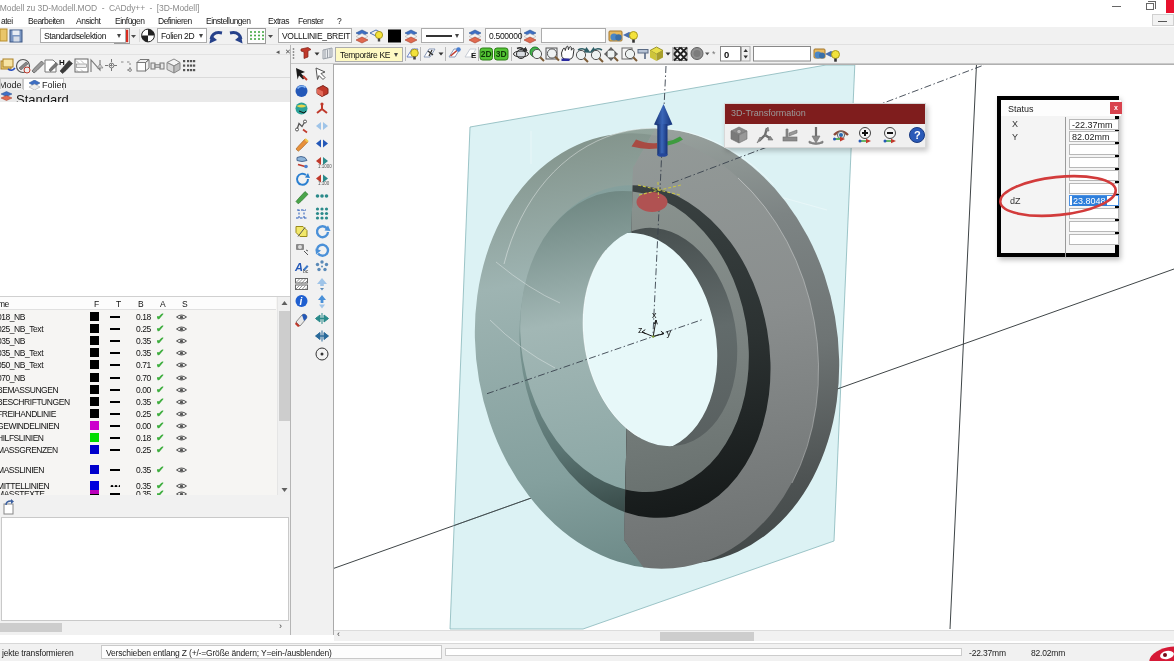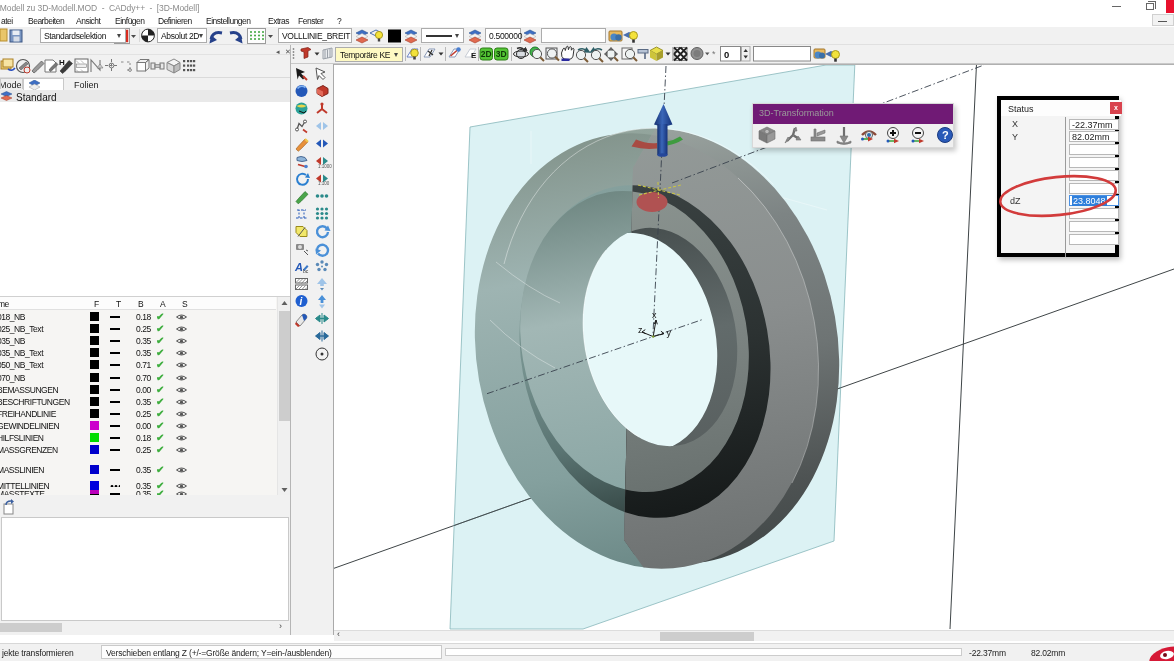--- a/index.html
+++ b/index.html
@@ -149,7 +149,7 @@
         <span class="arr">▾</span>
       </div>
     <div class="combo" style="left:157px;width:50px;">
-        <span class="txt">Absolut 2D</span>
+        <span class="txt">Folien 2D</span>
         <span class="arr" style="right:1px;">▾</span>
       </div>
     <div class="combo" style="left:278px;width:74px;">

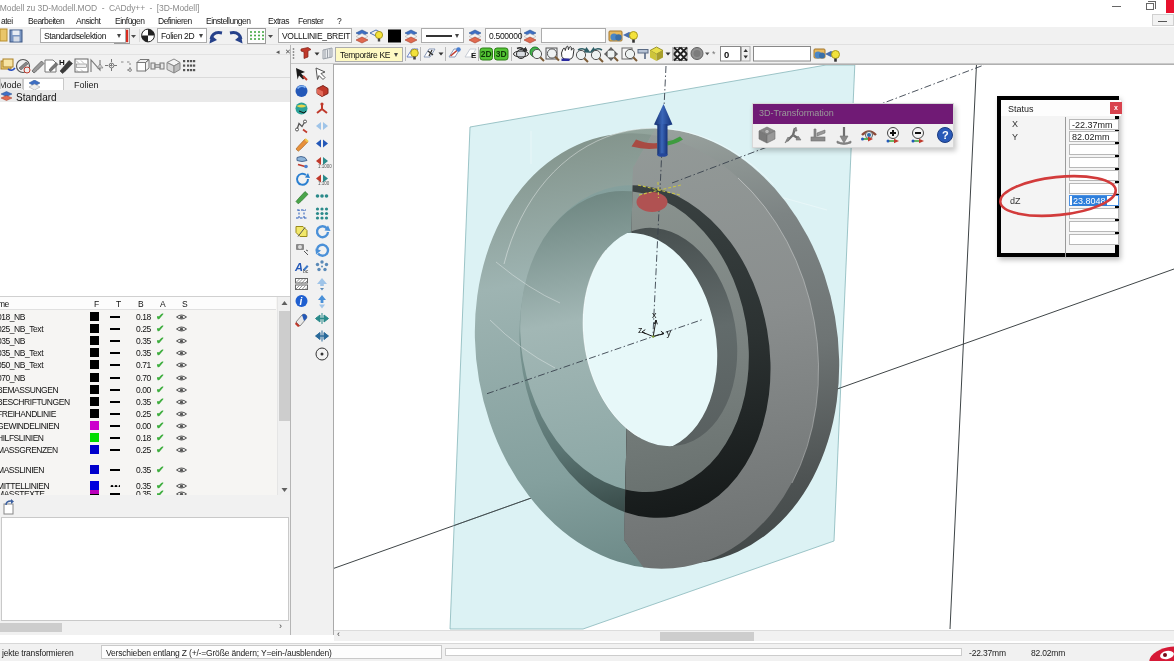--- a/index.html
+++ b/index.html
@@ -374,7 +374,7 @@
             <polygon points="5.5,0 11,3 5.5,6 0,3" fill="#3e6fc4" stroke="#27508f" stroke-width="0.5"></polygon>
             <polygon points="5.5,4 11,7 5.5,10 0,7" fill="#eee" stroke="#999" stroke-width="0.5"></polygon>
           </svg>
-          <span style="position:absolute;left:18px;top:1px;margin-left:32px;">Folien</span>
+          <span style="position:absolute;left:18px;top:1px;">Folien</span>
         </div>
     </div>
     <div id="lp-std">

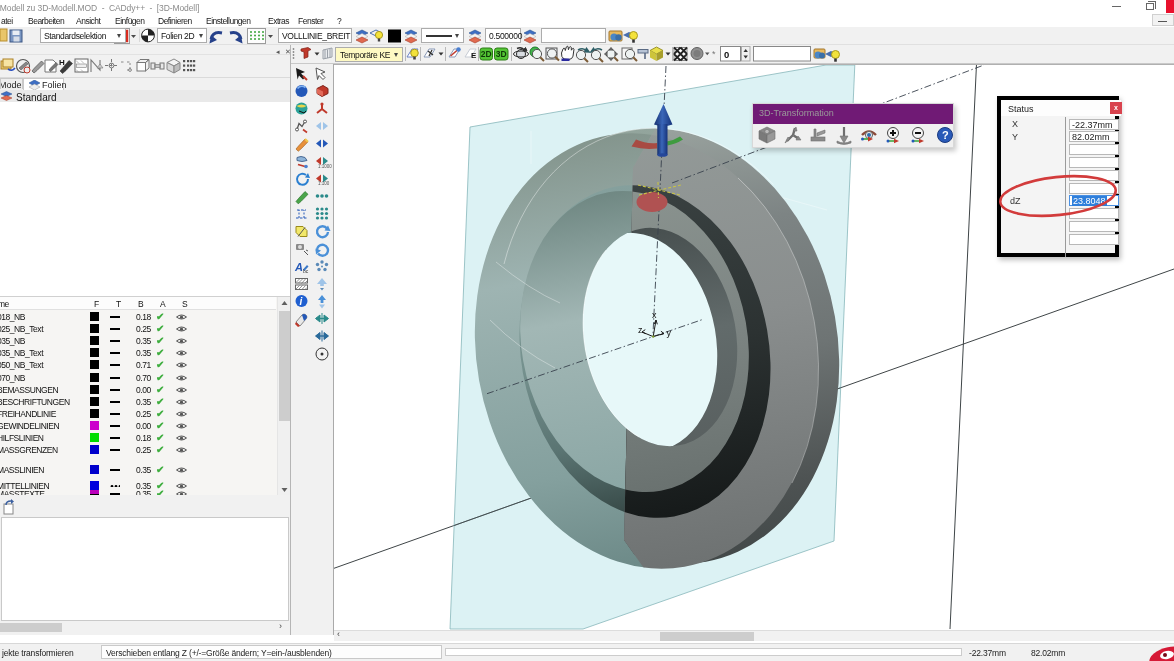--- a/index.html
+++ b/index.html
@@ -30,7 +30,7 @@
 #lp-tabs { position:absolute; left:0; top:33px; width:290px; height:11px; font-size:9px; }
 .tab { position:absolute; top:0; height:11px; background:#eeeeee; border:1px solid #c9c9c9; border-bottom:none; color:#222; }
 .tab.active { background:#ffffff; height:12px; }
-#lp-std { position:absolute; left:0; top:45px; width:290px; height:12px; background:#e9e9e9; font-size:10px; color:#111; }
+#lp-std { position:absolute; left:0; top:45px; width:290px; height:12px; background:#e9e9e9; font-size:13px; color:#111; }
 #lp-tree { position:absolute; left:0; top:57px; width:290px; height:194px; background:#fff; }
 #lp-list { position:absolute; left:0; top:251px; width:290px; height:199px; background:#f6f5f3; font-size:8.5px; letter-spacing:-0.45px; color:#111; border-top:1px solid #d0d0d0;}
 #lp-below { position:absolute; left:0; top:450px; width:290px; height:140px; background:#f1f1f1; }

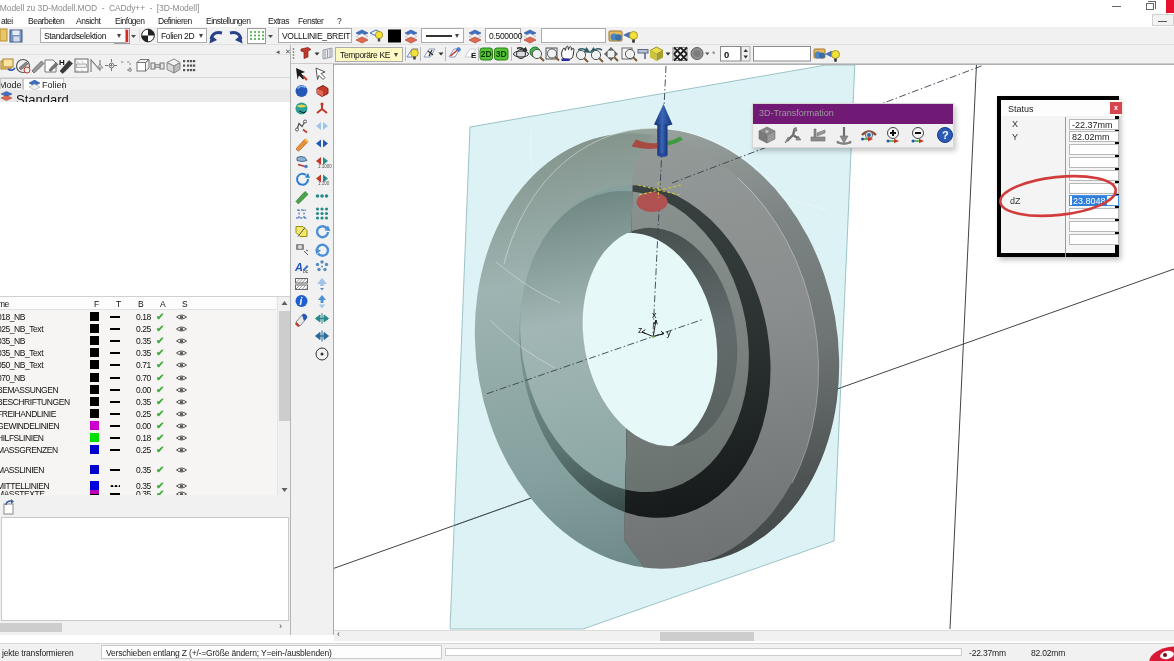--- a/index.html
+++ b/index.html
@@ -51,7 +51,7 @@
 #viewport { position:absolute; left:334px; top:64px; width:840px; height:566px; background:#ffffff; border-top:1px solid #b0b0b0; }
 #vscroll { position:absolute; left:334px; top:630px; width:840px; height:11px; background:#f1f1f1; border-top:1px solid #dcdcdc; }
 
-#panel3d { position:absolute; left:752px; top:103px; width:202px; height:45px; background:#701a75; border:1px solid #d8d8d8; box-shadow:2px 3px 5px rgba(0,0,0,0.22);padding-left:16px; }
+#panel3d { position:absolute; left:724px; top:103px; width:202px; height:45px; background:#7f1d1d; border:1px solid #d8d8d8; box-shadow:2px 3px 5px rgba(0,0,0,0.22);padding-left:16px; }
 #panel3d .ttl { position:absolute; left:6px; top:4px; font-size:9px; color:#9a9a9a; }
 #panel3d .icons { position:absolute; left:0px; top:20px; width:200px; height:23px; background:#f0f0f0; }
 #statuspanel { position:absolute; left:997px; top:96px; width:122px; height:161px; background:#f4f4f4; border:4px solid #000000; box-shadow:2px 3px 5px rgba(0,0,0,0.25); font-size:9px; }

